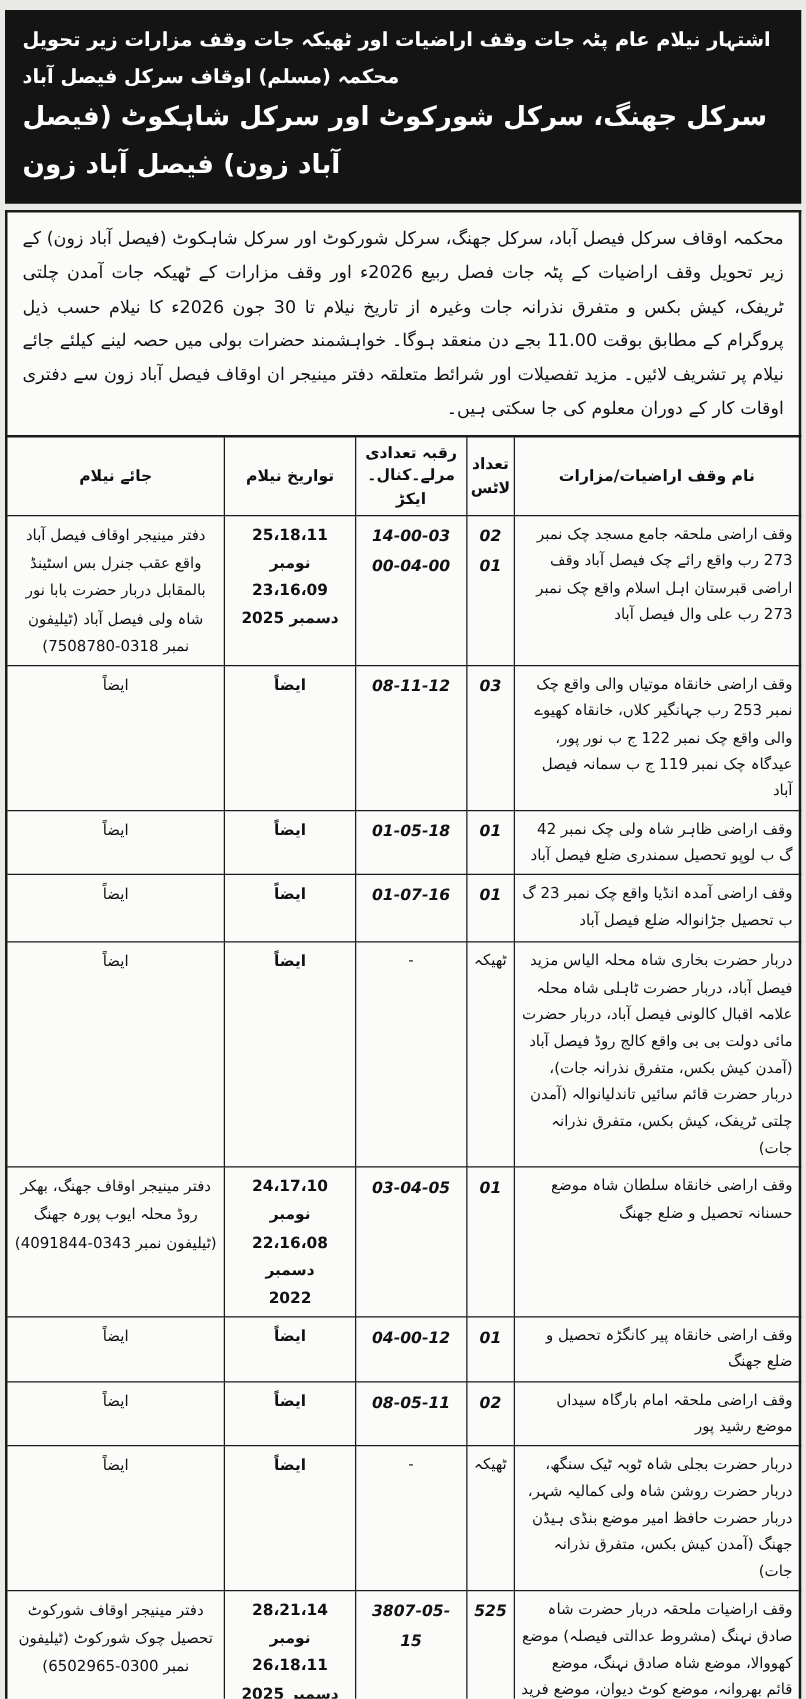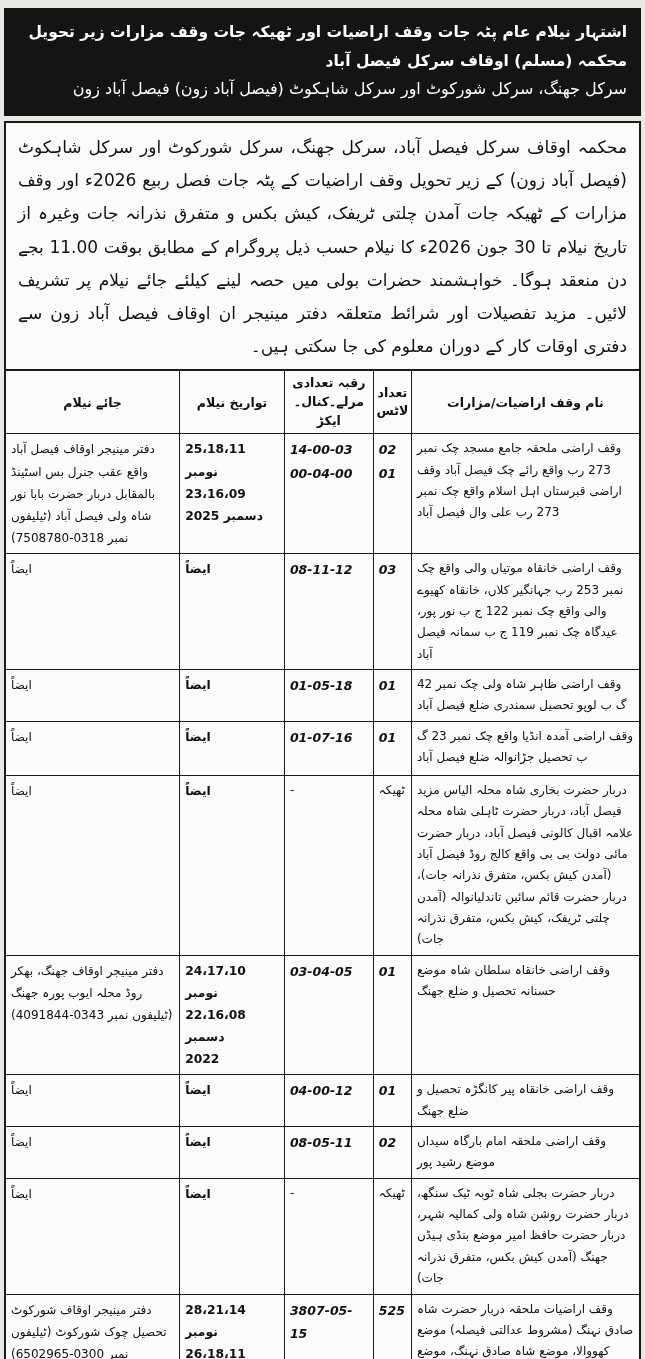--- a/index.html
+++ b/index.html
@@ -6,7 +6,7 @@
   body{width:645px;height:1359px;overflow:hidden;font-family:"DejaVu Sans",sans-serif;color:#111;}
   .page{width:637px;margin:0 auto;padding-top:8px;}
   
-  .band{background:#141414;color:#fff;text-align:right;padding:10px 14px 12px;}
+  .band{background:#141414;color:#fff;text-align:left;padding:10px 14px 12px;}
   .band .l1{font-size:15.5px;font-weight:bold;line-height:1.85;}
   .band .l2{font-size:16px;font-weight:normal;line-height:1.8;}
   

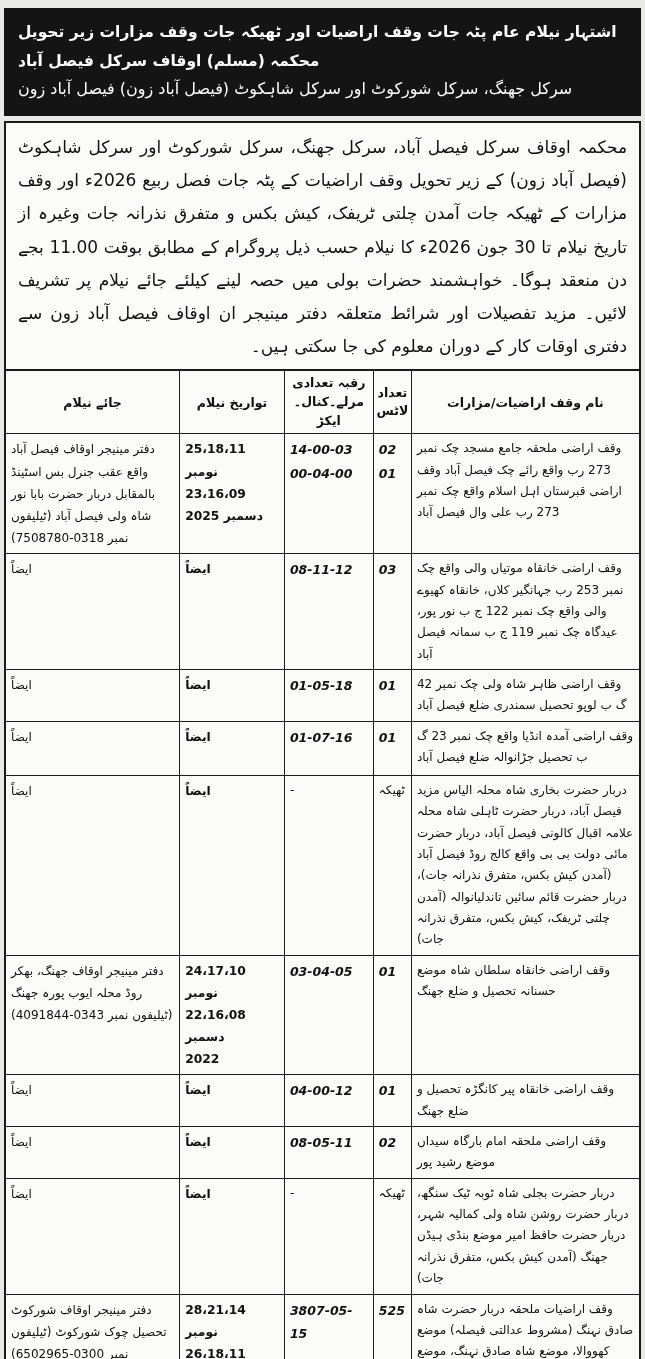--- a/index.html
+++ b/index.html
@@ -8,7 +8,7 @@
   
   .band{background:#141414;color:#fff;text-align:left;padding:10px 14px 12px;}
   .band .l1{font-size:15.5px;font-weight:bold;line-height:1.85;}
-  .band .l2{font-size:16px;font-weight:normal;line-height:1.8;}
+  .band .l2{font-size:21px;font-weight:bold;line-height:1.8;}
   
   .intro-box{background:#fbfbf9;border:2px solid #1a1a1a;border-bottom:none;margin-top:5px;padding:8px 12px 6px;}
   .intro{font-size:17px;line-height:1.95;text-align:justify;direction:rtl;}

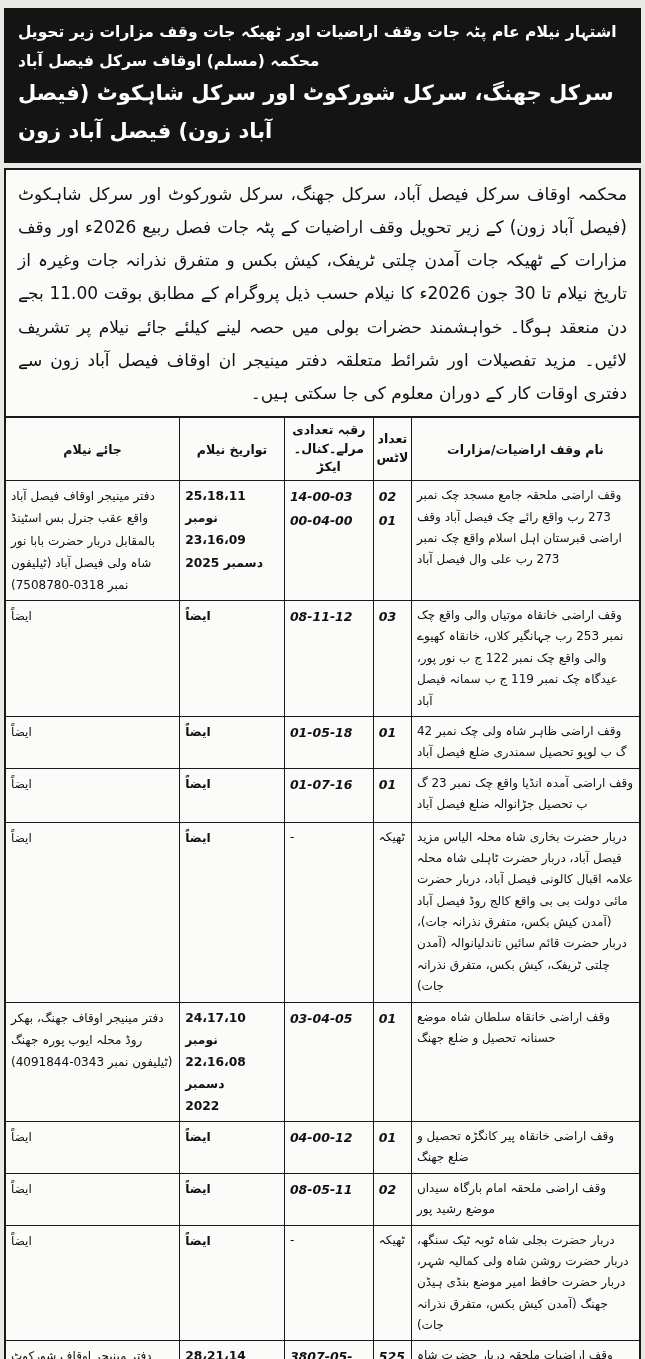--- a/index.html
+++ b/index.html
@@ -11,7 +11,7 @@
   .band .l2{font-size:21px;font-weight:bold;line-height:1.8;}
   
   .intro-box{background:#fbfbf9;border:2px solid #1a1a1a;border-bottom:none;margin-top:5px;padding:8px 12px 6px;}
-  .intro{font-size:17px;line-height:1.95;text-align:justify;direction:rtl;}
+  .intro{font-size:14px;line-height:1.95;text-align:justify;direction:rtl;}
   
   table{width:100%;border-collapse:collapse;background:#fbfbf9;direction:rtl;table-layout:fixed;}
   table,th,td{border:1.4px solid #1a1a1a;}

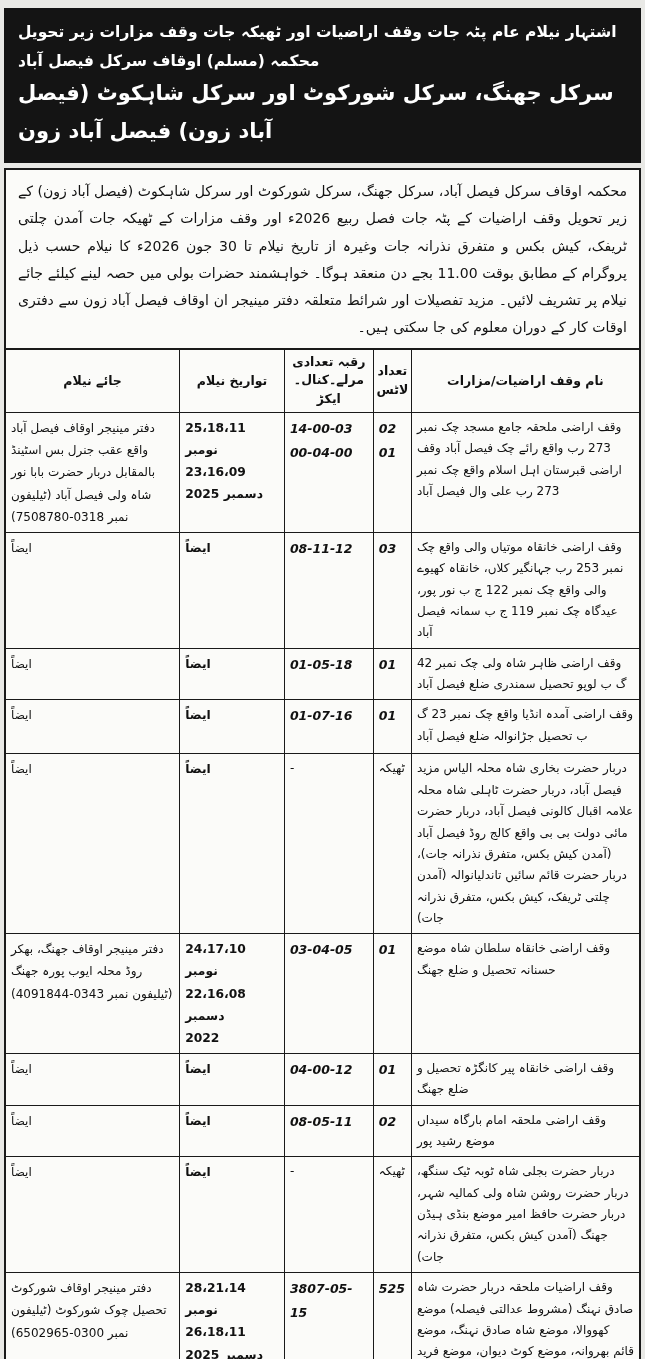--- a/index.html
+++ b/index.html
@@ -17,7 +17,7 @@
   table,th,td{border:1.4px solid #1a1a1a;}
   table{border-width:2px;}
   th{font-size:12.5px;font-weight:bold;padding:3px 2px;vertical-align:middle;background:#fbfbf9;}
-  td{font-size:12px;padding:4px 5px;vertical-align:top;text-align:left;line-height:1.7;}
+  td{font-size:12px;padding:4px 5px;vertical-align:top;text-align:center;line-height:1.7;}
   td.name{text-align:left;line-height:1.78;}
   .num{direction:ltr;unicode-bidi:isolate;font-weight:bold;font-size:12.5px;line-height:1.9;font-style:italic;}
   .dates div{font-weight:bold;font-size:12.3px;line-height:1.8;direction:rtl;}

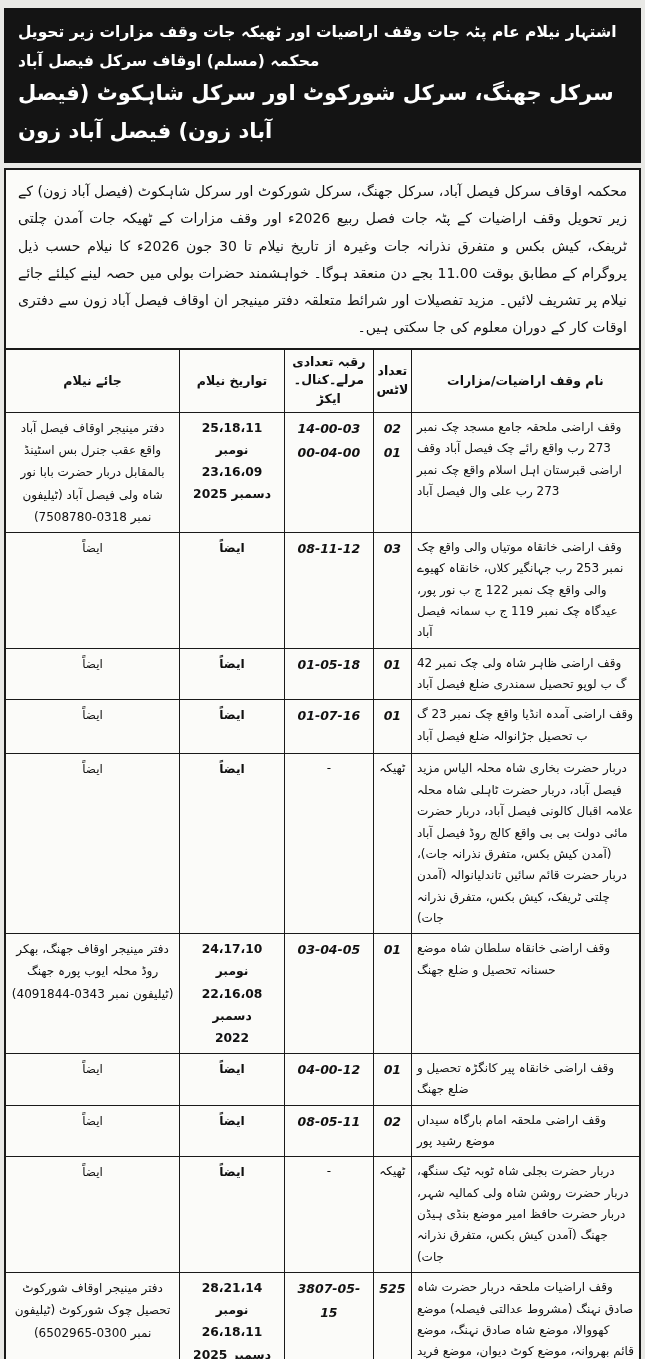--- a/index.html
+++ b/index.html
@@ -18,7 +18,7 @@
   table{border-width:2px;}
   th{font-size:12.5px;font-weight:bold;padding:3px 2px;vertical-align:middle;background:#fbfbf9;}
   td{font-size:12px;padding:4px 5px;vertical-align:top;text-align:center;line-height:1.7;}
-  td.name{text-align:left;line-height:1.78;}
+  td.name{text-align:right;line-height:1.78;}
   .num{direction:ltr;unicode-bidi:isolate;font-weight:bold;font-size:12.5px;line-height:1.9;font-style:italic;}
   .dates div{font-weight:bold;font-size:12.3px;line-height:1.8;direction:rtl;}
   .venue{font-size:12px;line-height:1.85;}

